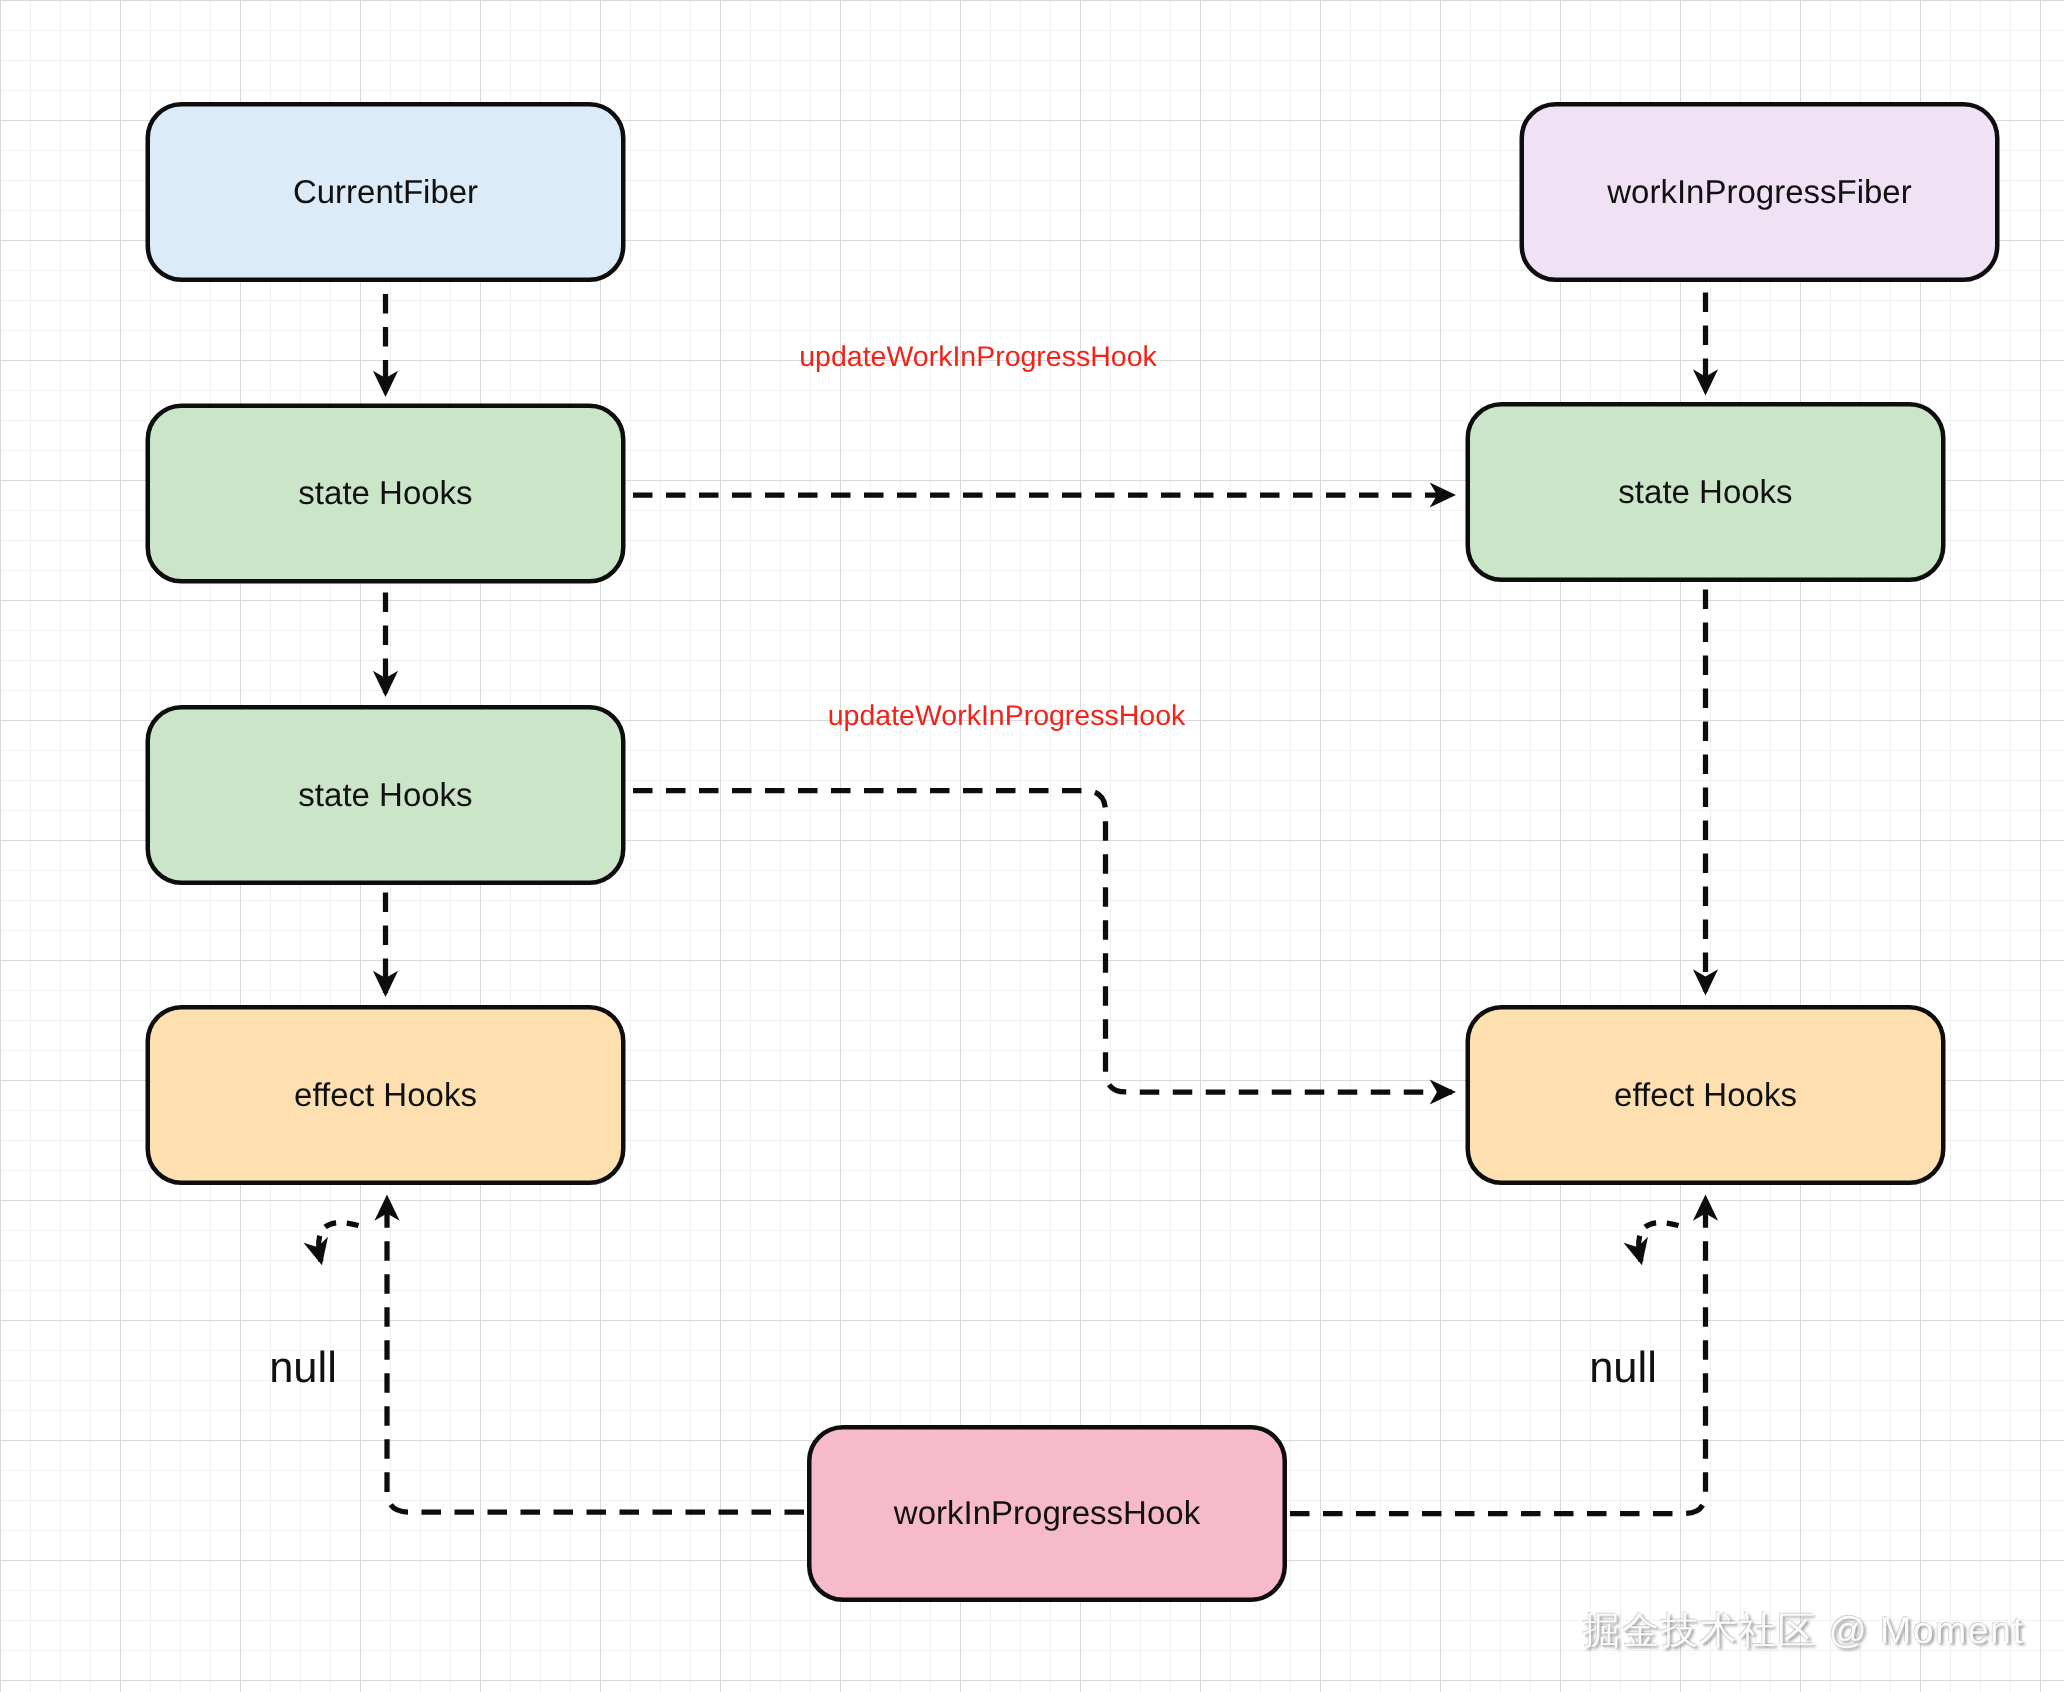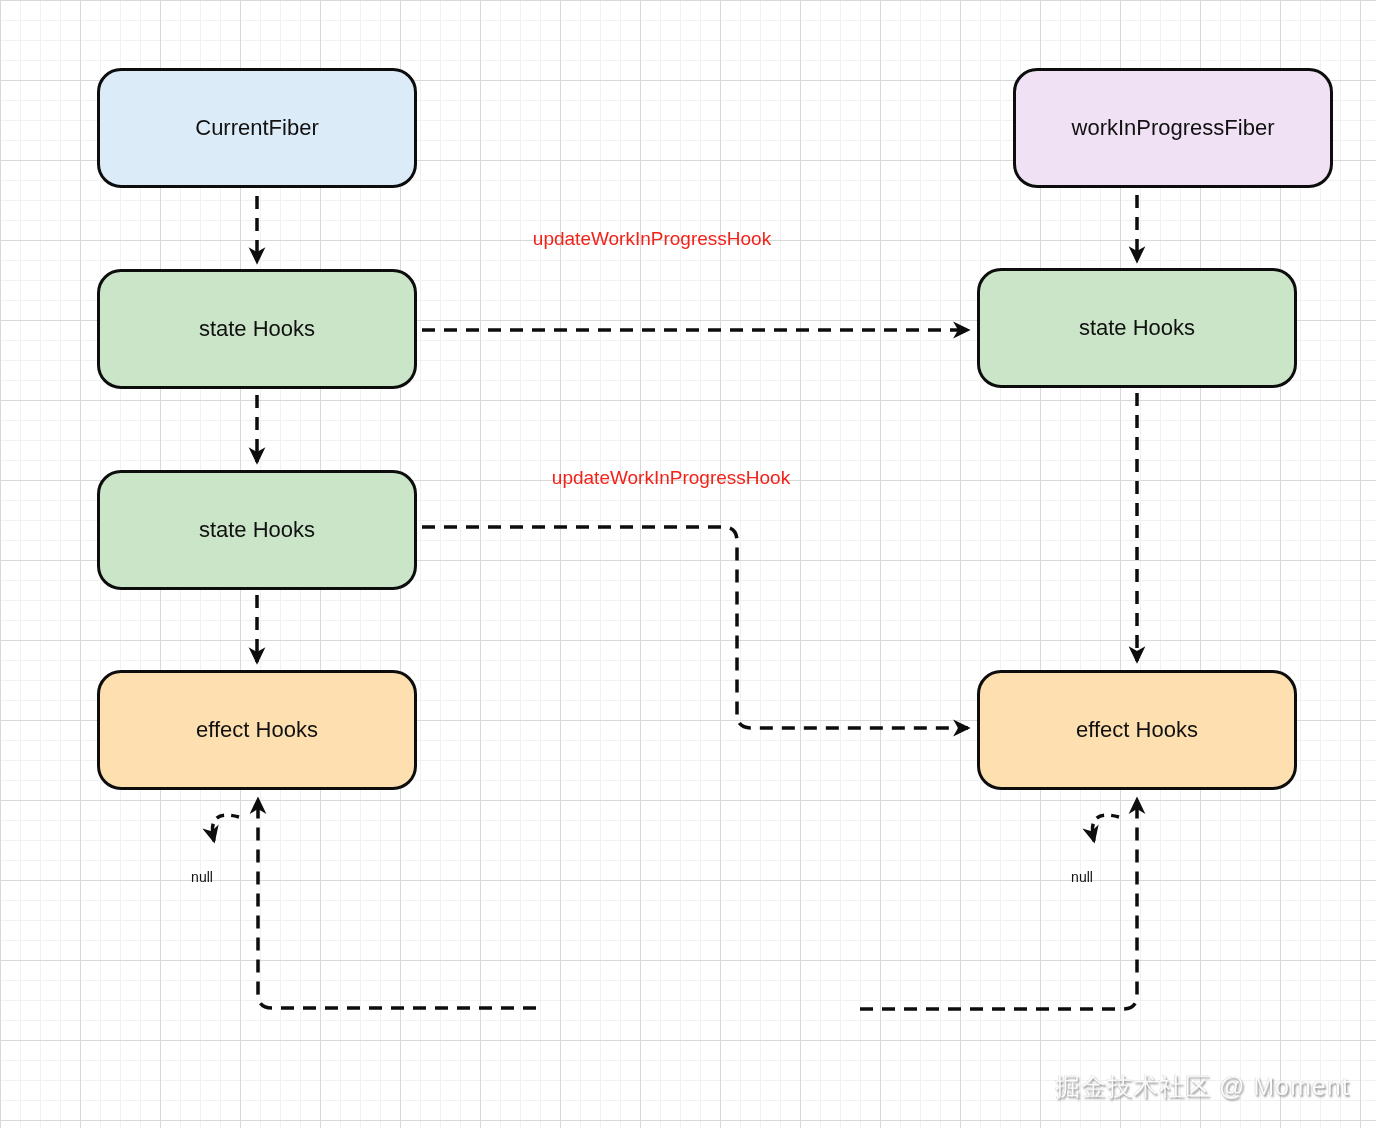--- a/index.html
+++ b/index.html
@@ -57,9 +57,10 @@
 
   .null-label {
     position: absolute;
-    font-size: 14px;
+    font-size: 29px;
     color: #111111;
     transform: translate(-50%, -50%);
+    margin-top: 36px;
   }
 
   .watermark {

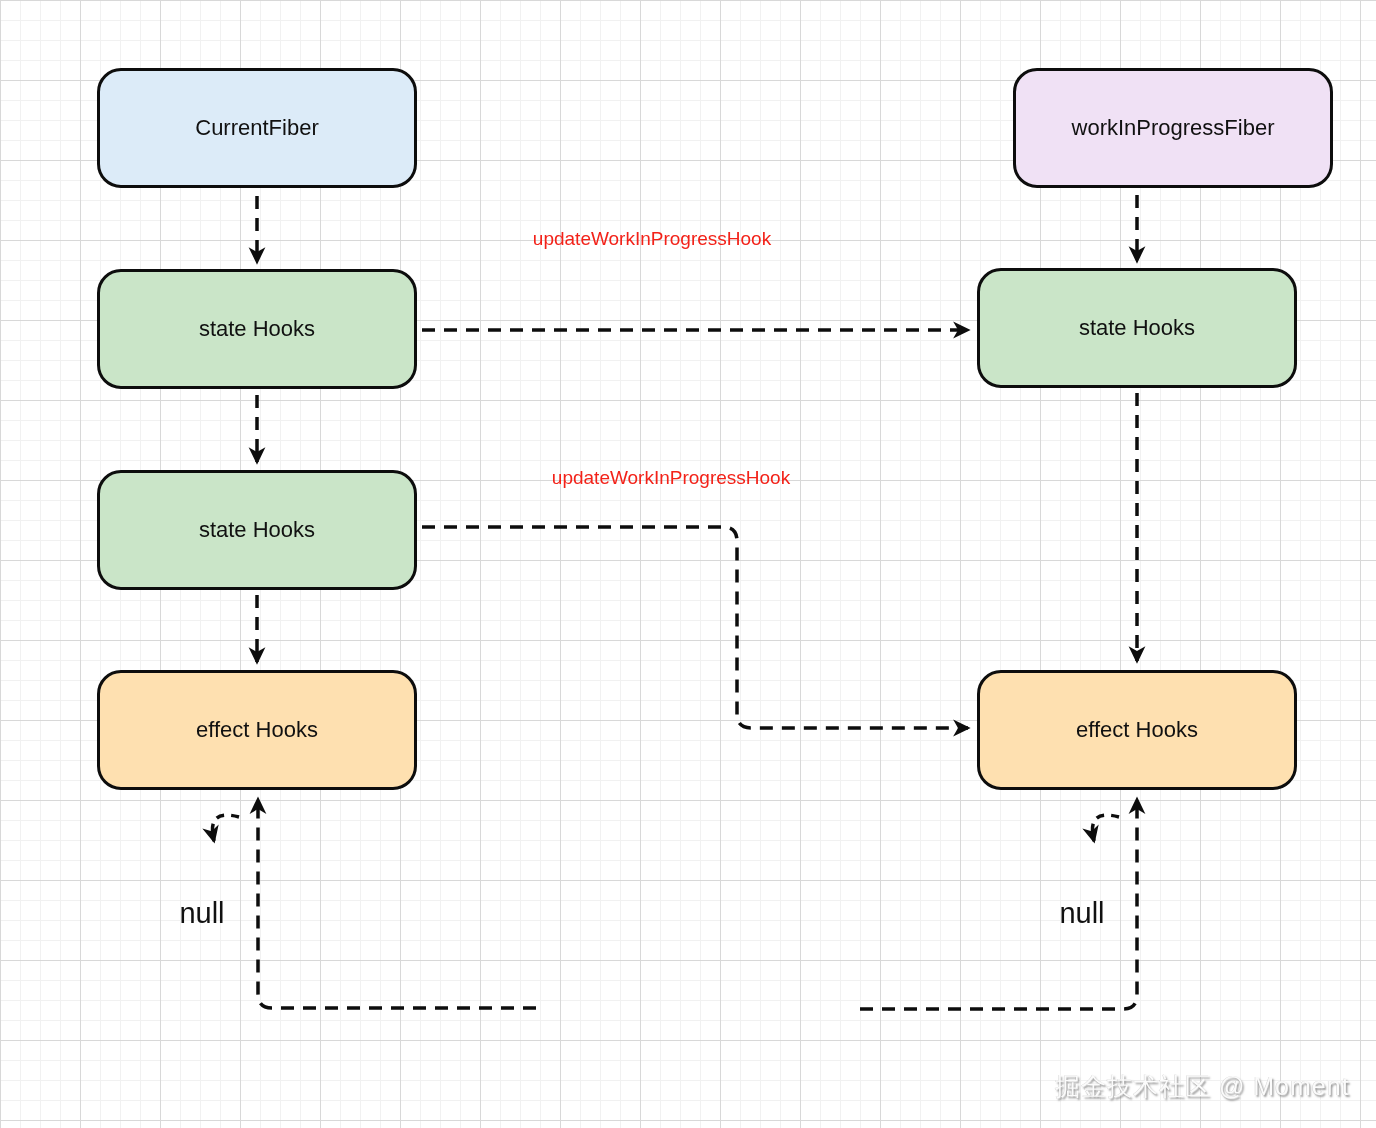--- a/index.html
+++ b/index.html
@@ -128,6 +128,9 @@
     <span>effect Hooks</span>
   </div>
 
+  <div class="node" style="left: 538px; top: 950px; height: 118px; background-color: rgb(247, 186, 203);">
+    <span>workInProgressHook</span>
+  </div>
 
   <div class="edge-label" style="left: 652px; top: 239px; color: rgb(243, 34, 25);">updateWorkInProgressHook</div>
 

